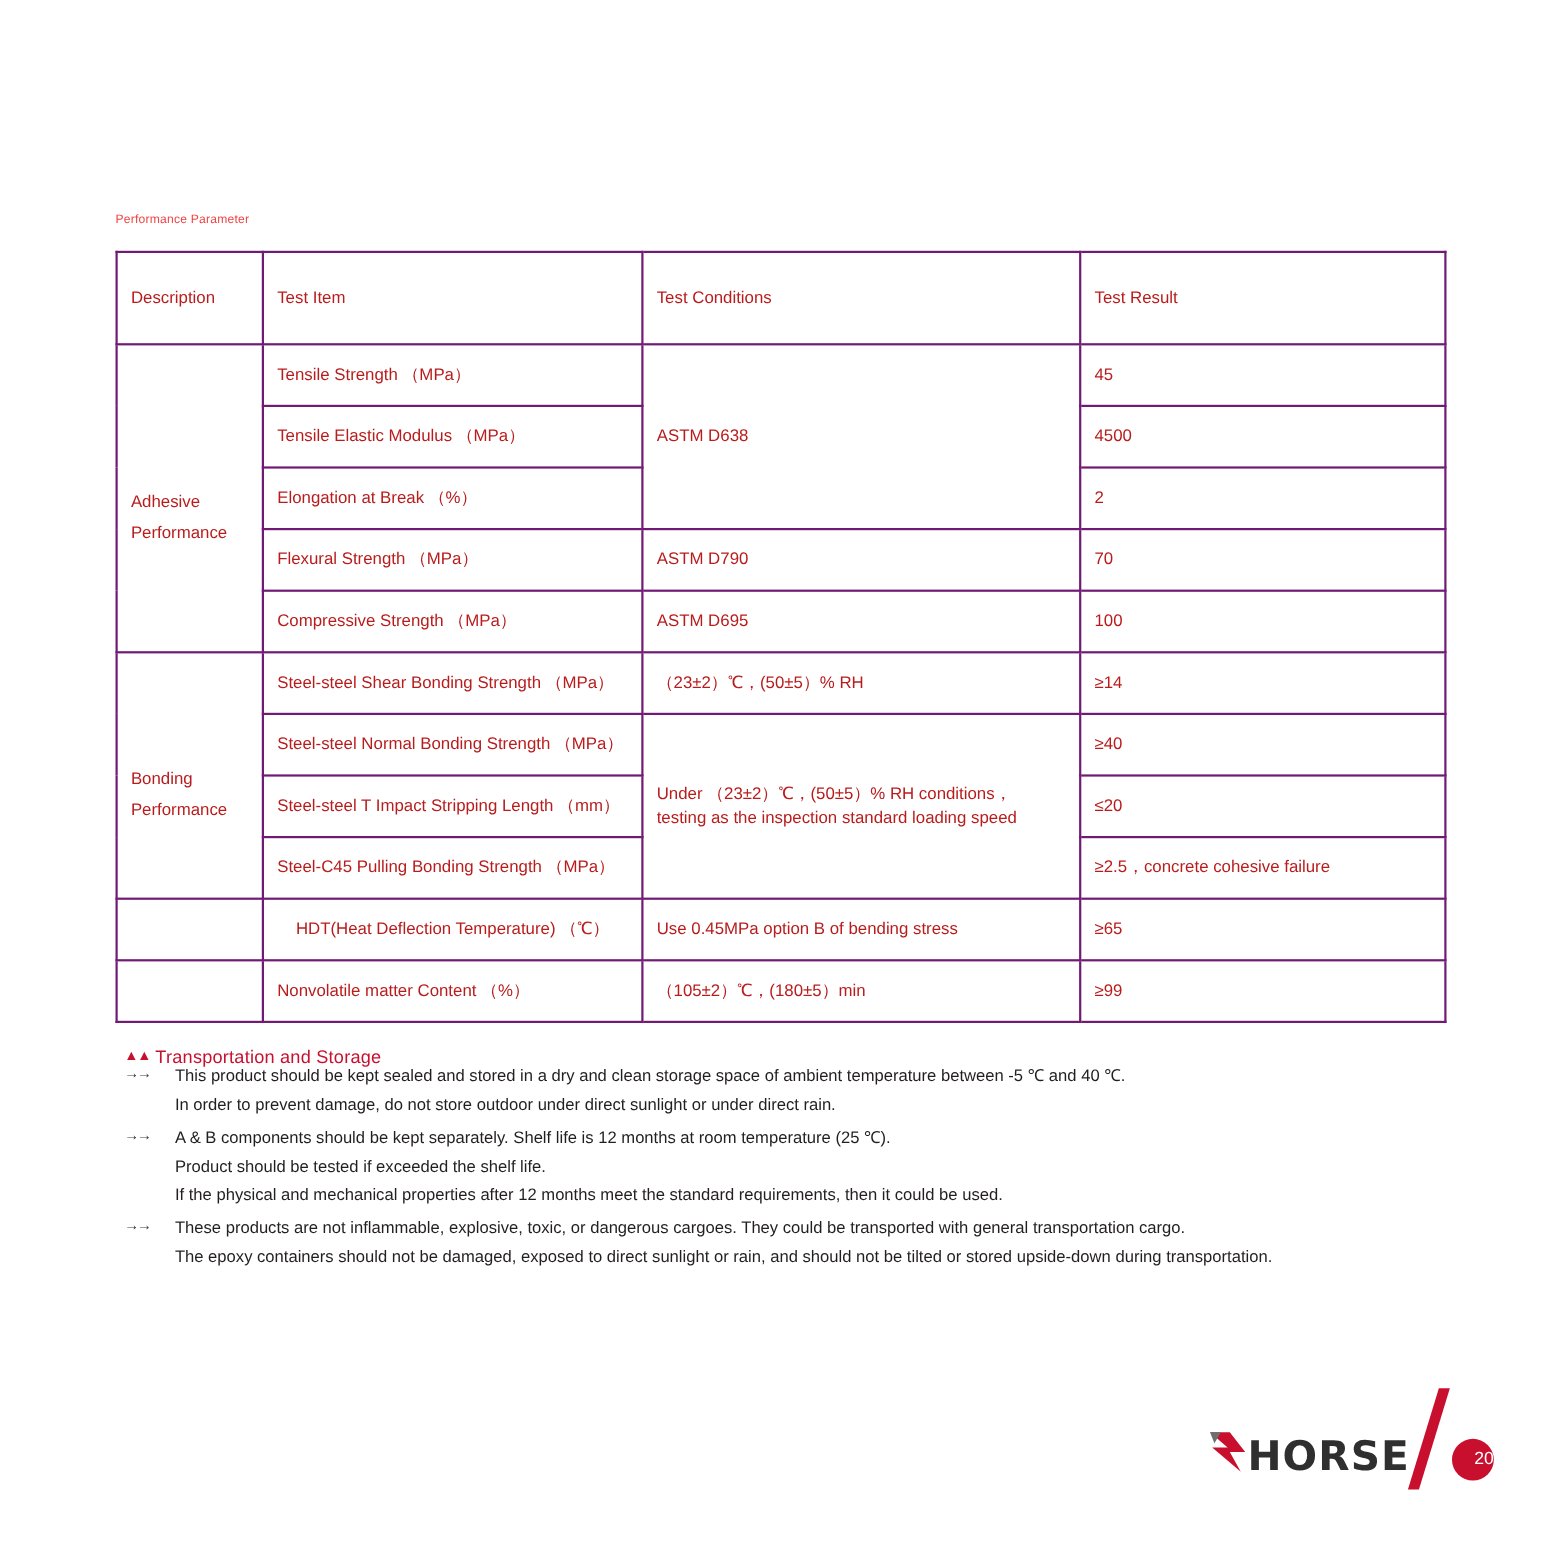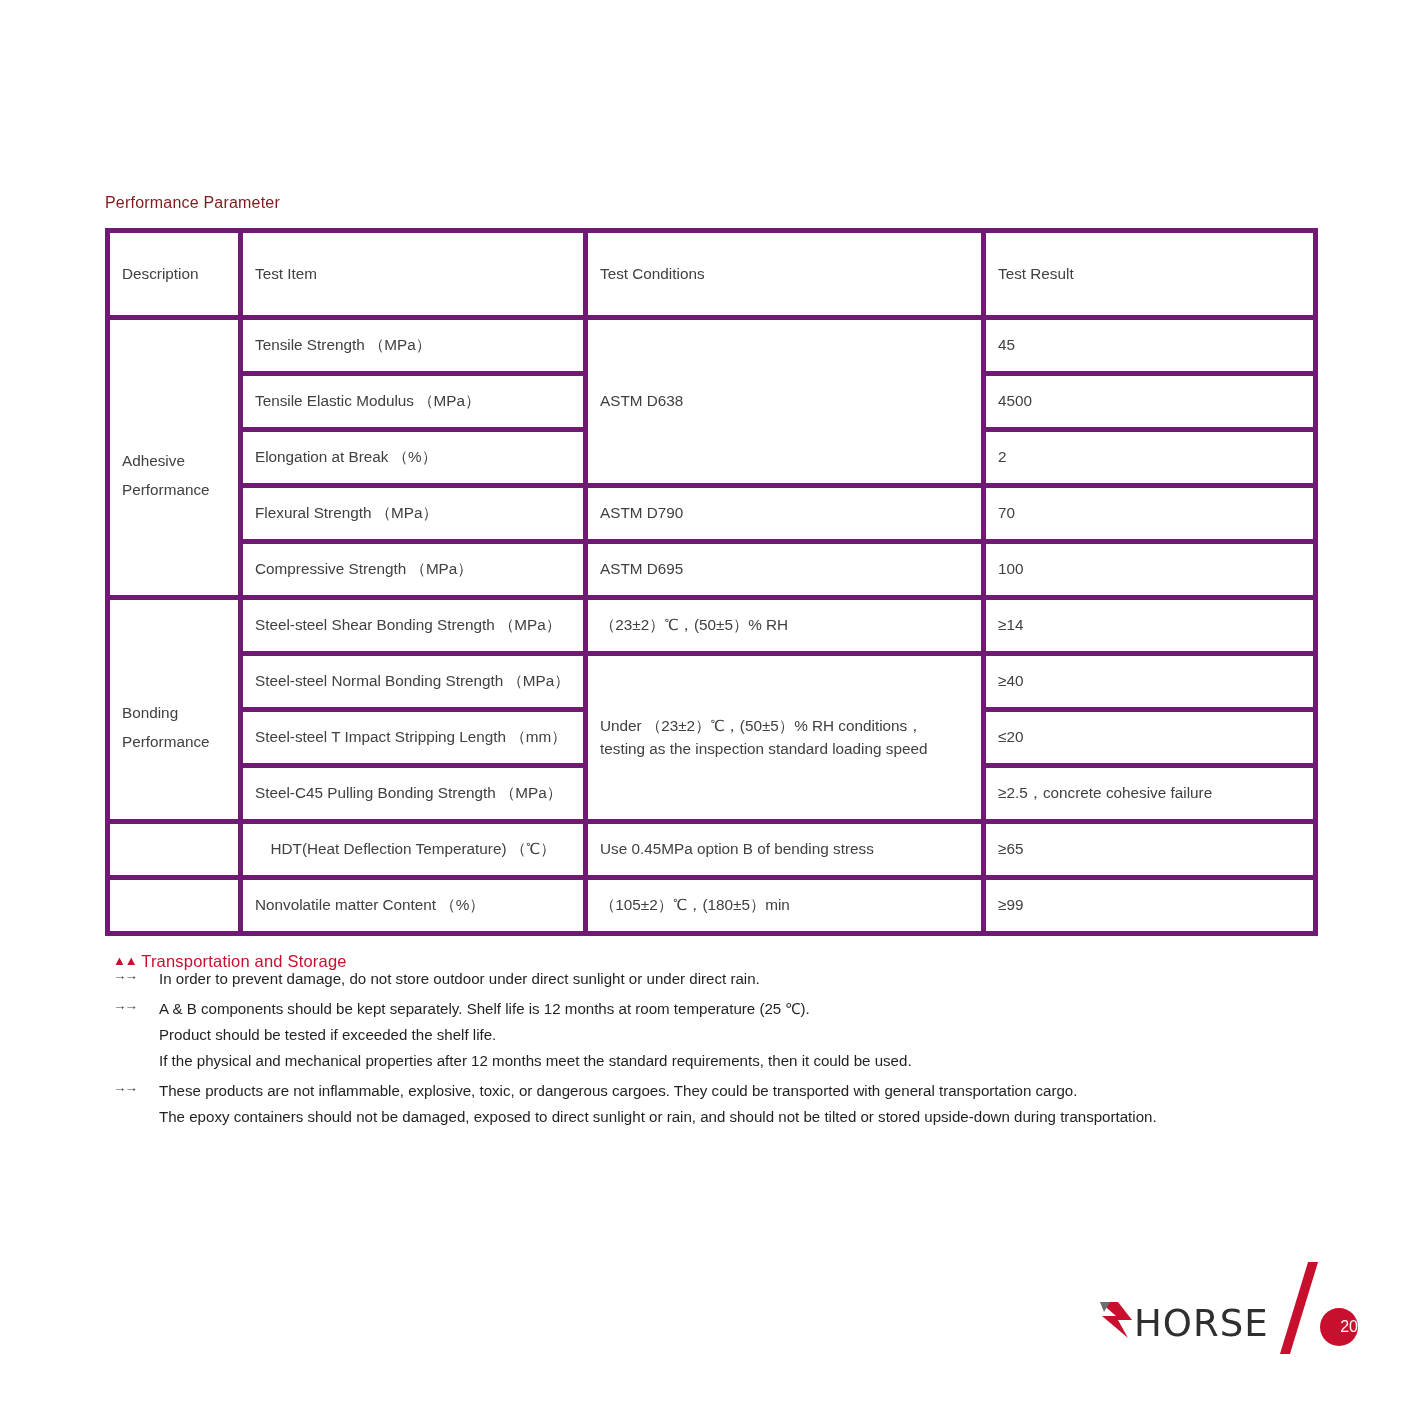--- a/index.html
+++ b/index.html
@@ -25,8 +25,8 @@
     position: absolute;
     left: 105px;
     top: 194px;
-    font-size: 16px;
-    color: #7f1d1d;
+    font-size: 11px;
+    color: #ef4444;
     letter-spacing: 0.2px;
   }
   table.perf {

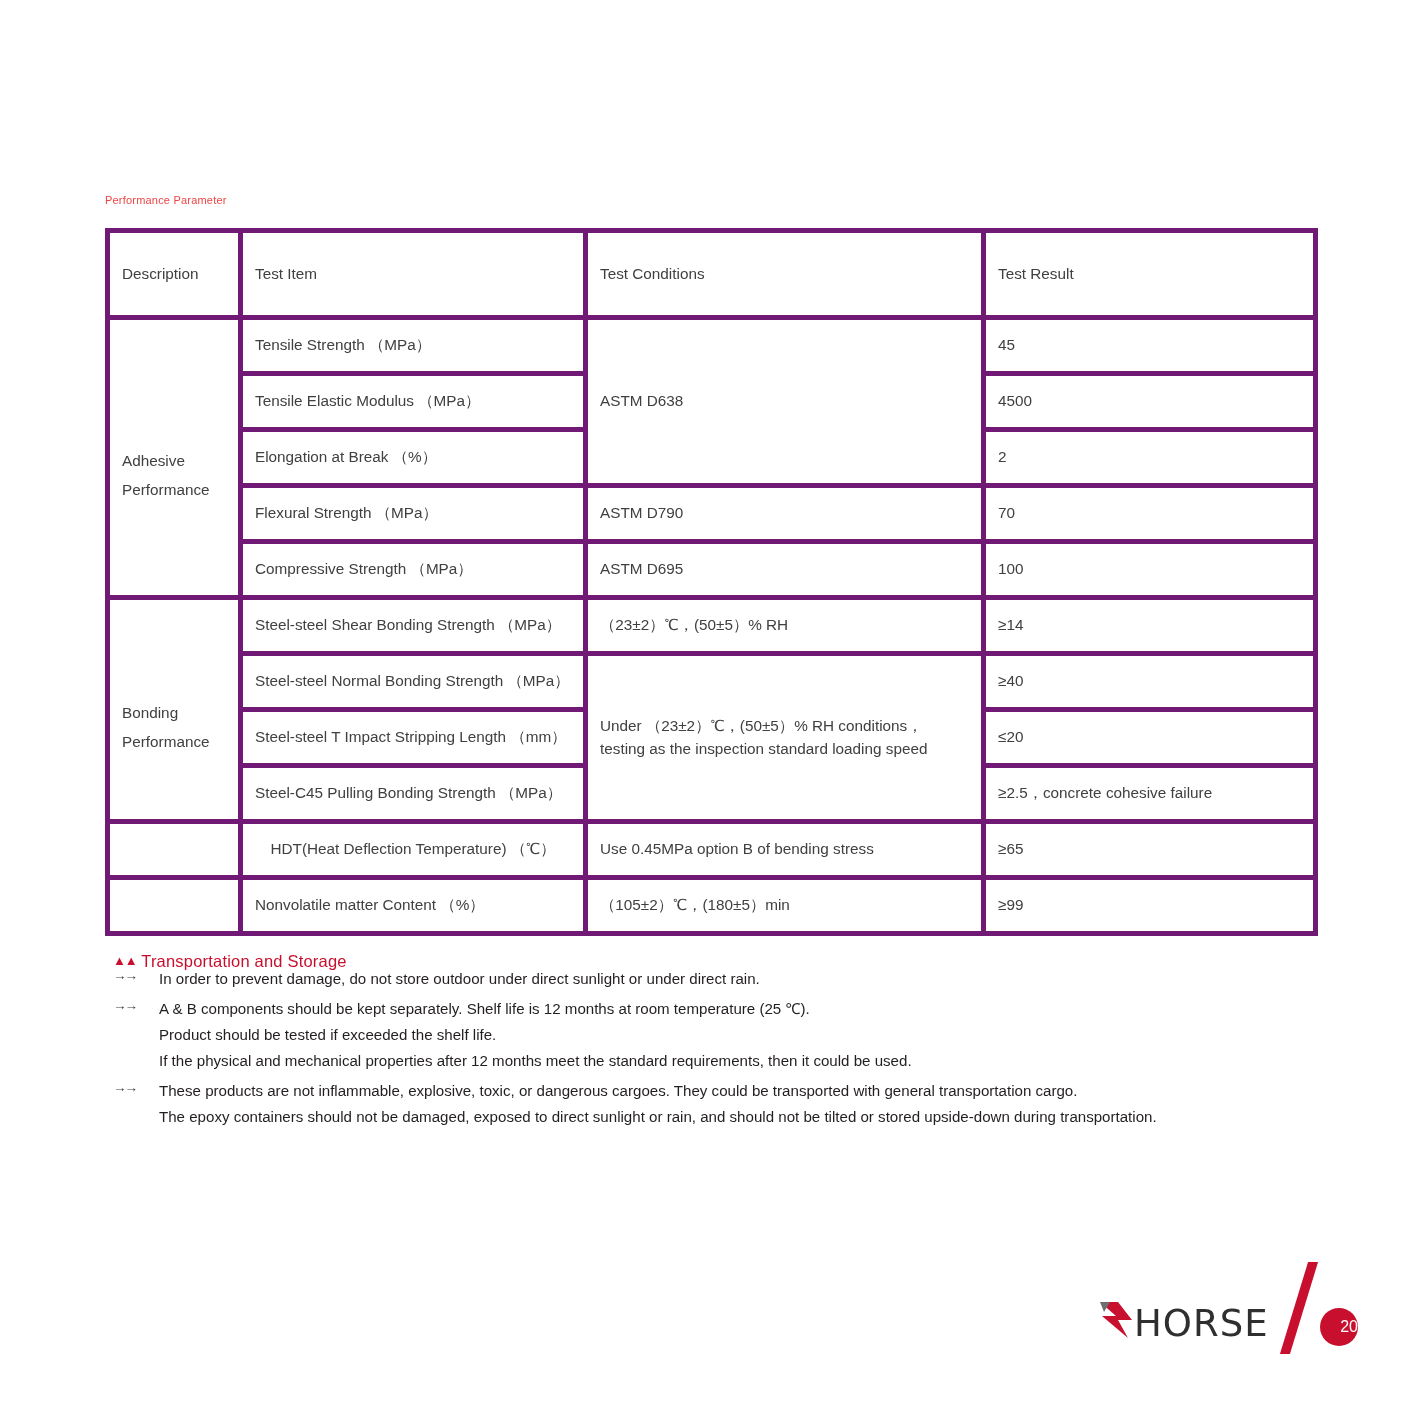--- a/index.html
+++ b/index.html
@@ -38,9 +38,9 @@
     table-layout: fixed;
   }
   table.perf td {
-    border: 5px solid #701a75;
+    border: 2px solid #701a75;
     font-size: 15.3px;
-    color: #404040;
+    color: #b91c1c;
     padding: 6px 12px;
     vertical-align: middle;
     line-height: 1.45;

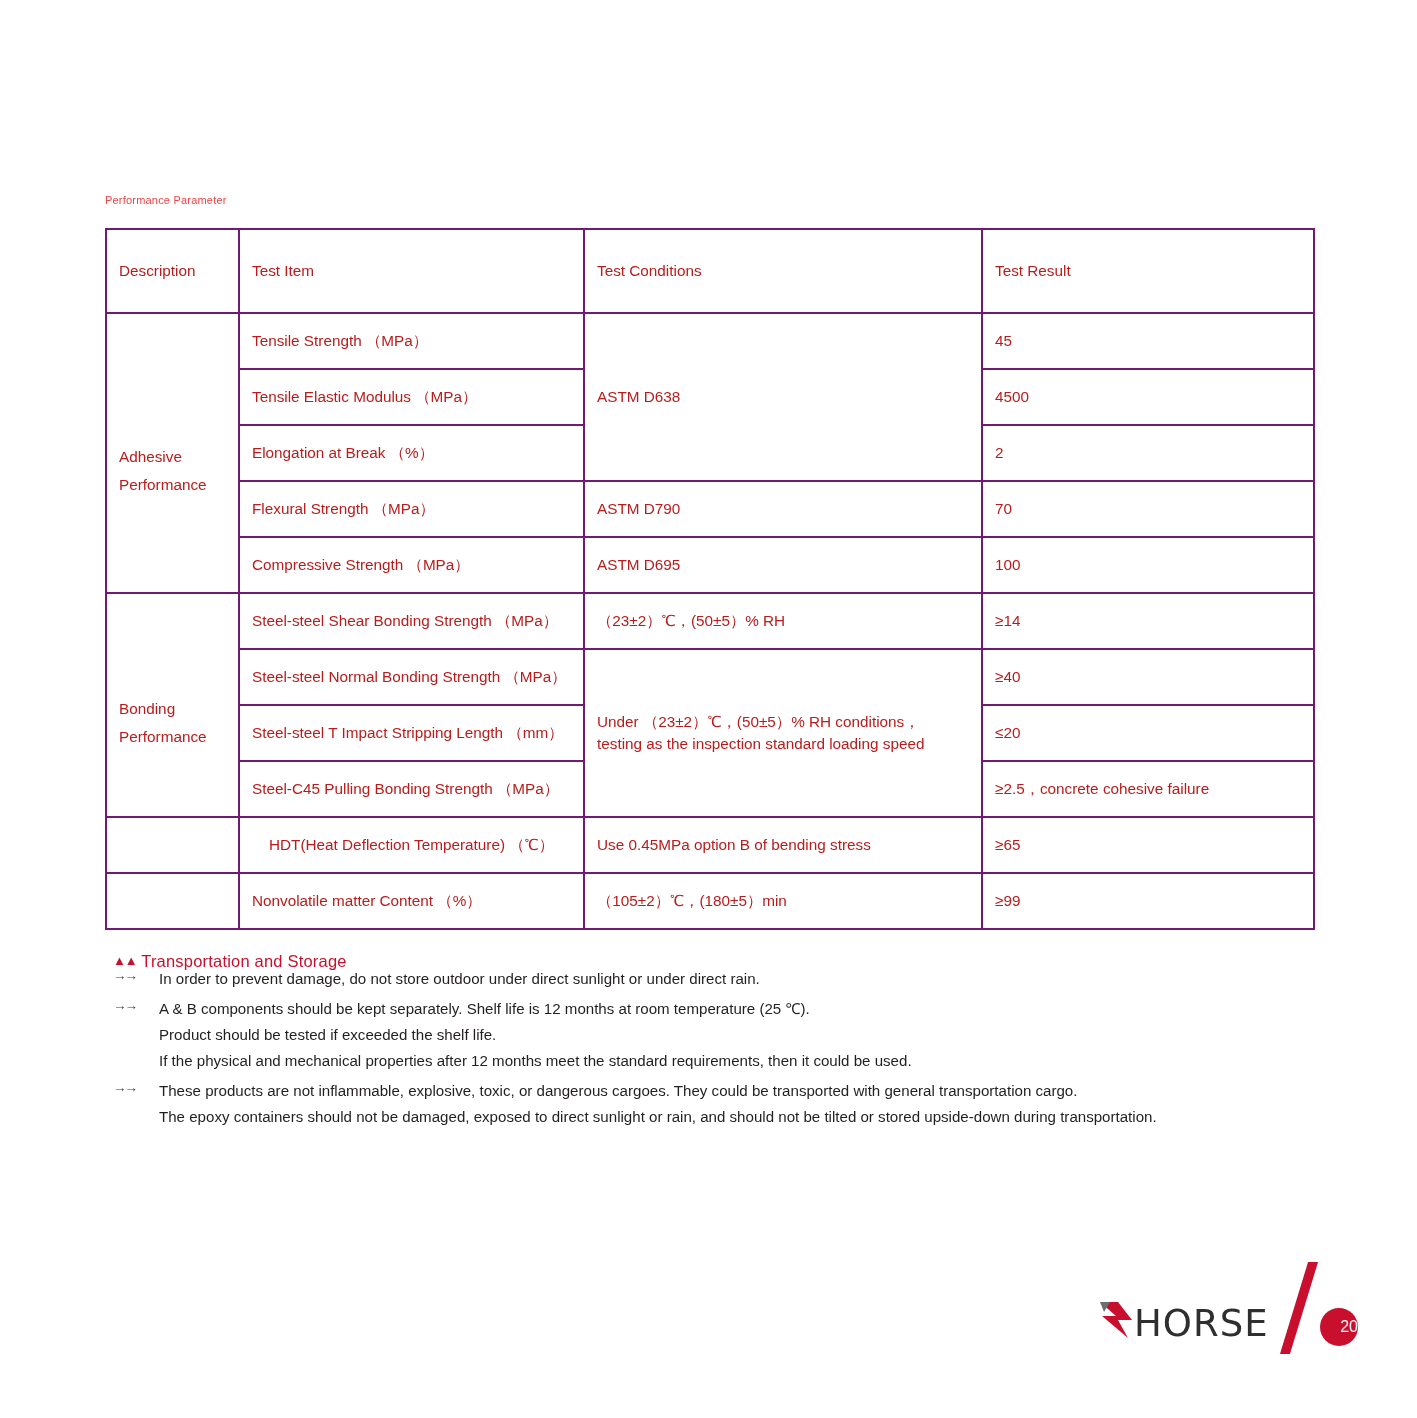--- a/index.html
+++ b/index.html
@@ -267,6 +267,7 @@
     <div class="ts-item">
       <span class="ts-arrow">→→</span>
       <div class="ts-lines">
+        <div class="ts-line">This product should be kept sealed and stored in a dry and clean storage space of ambient temperature between -5 ℃ and 40 ℃.</div>
         <div class="ts-line">In order to prevent damage, do not store outdoor under direct sunlight or under direct rain.</div>
       </div>
     </div>

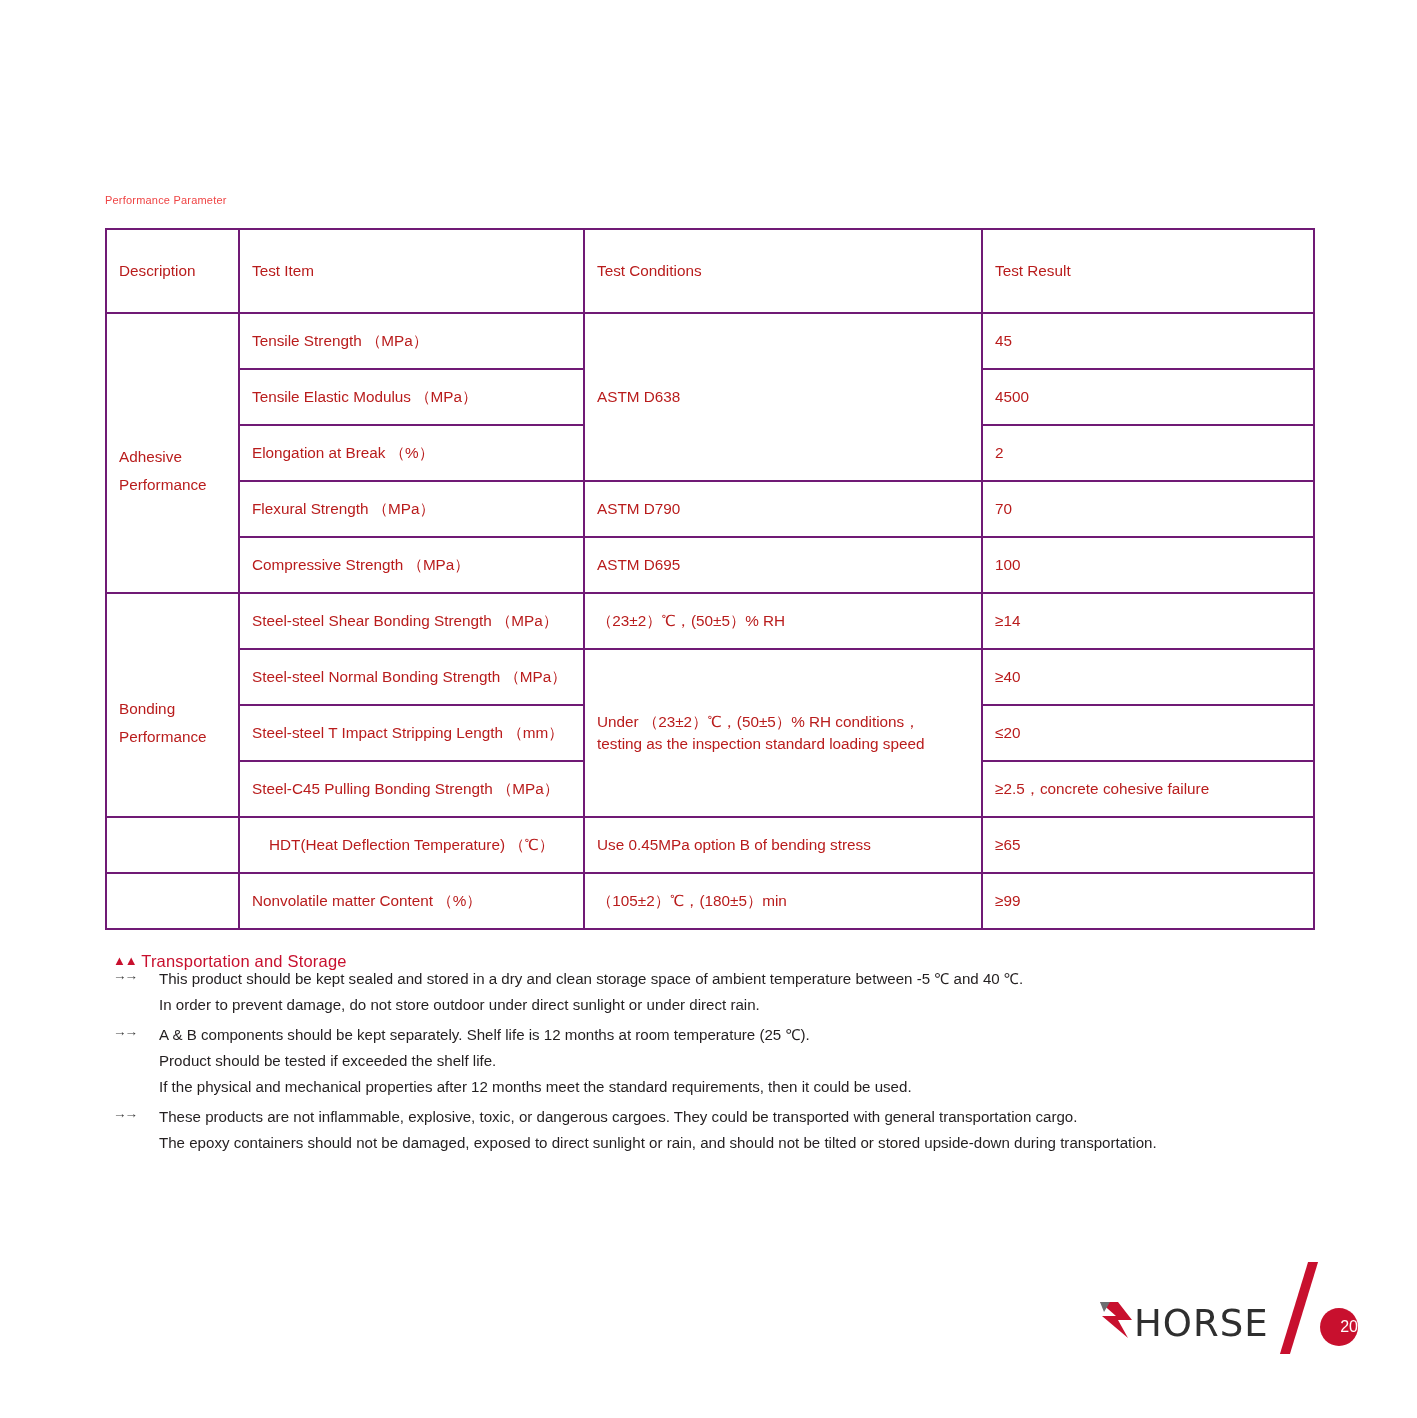--- a/index.html
+++ b/index.html
@@ -126,7 +126,7 @@
     left: 36px;
     top: 34px;
     font-family: "DejaVu Sans", sans-serif;
-    font-weight: normal;
+    font-weight: bold;
     font-size: 37px;
     letter-spacing: 1px;
     color: #2f2f2f;

